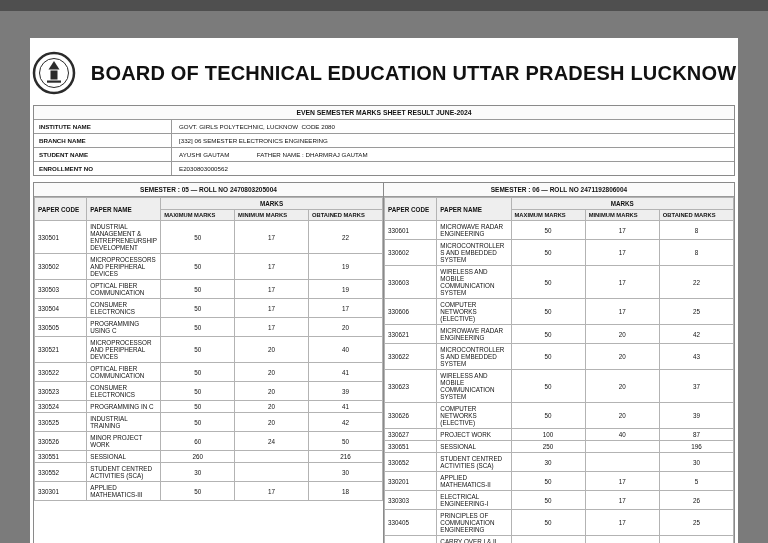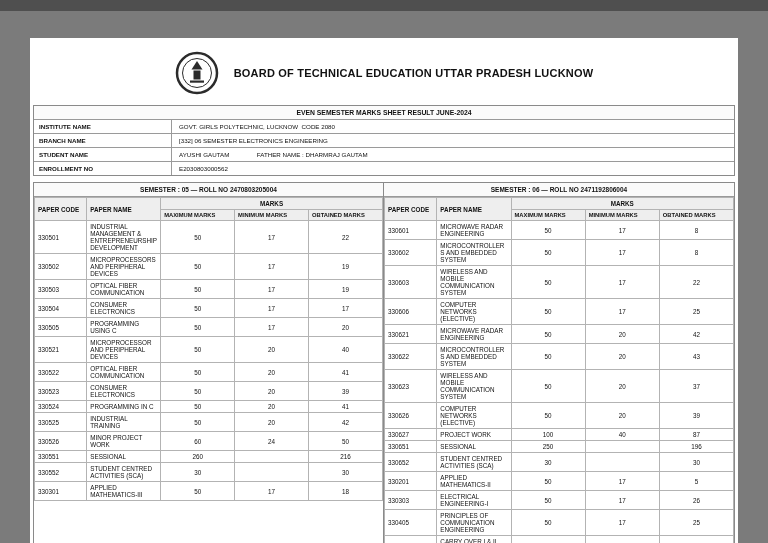--- a/index.html
+++ b/index.html
@@ -16,7 +16,7 @@
   }
   .doc-header { display: flex; align-items: center; justify-content: center; gap: 15px; padding: 7px 0 10px; }
   .logo { flex: 0 0 auto; line-height: 0; }
-  .title { margin: 0; font-size: 11px; font-weight: bold; letter-spacing: .2px; white-space: nowrap; }
+  .title { margin: 0; font-size: 20px; font-weight: bold; letter-spacing: .2px; white-space: nowrap; }
 
   .info-block { border: 1.2px solid #8a8a8a; }
   .banner { text-align: center; font-weight: bold; font-size: 6.8px; padding: 3px 0; border-bottom: 1px solid #9a9a9a; background: #fbfbfb; }

